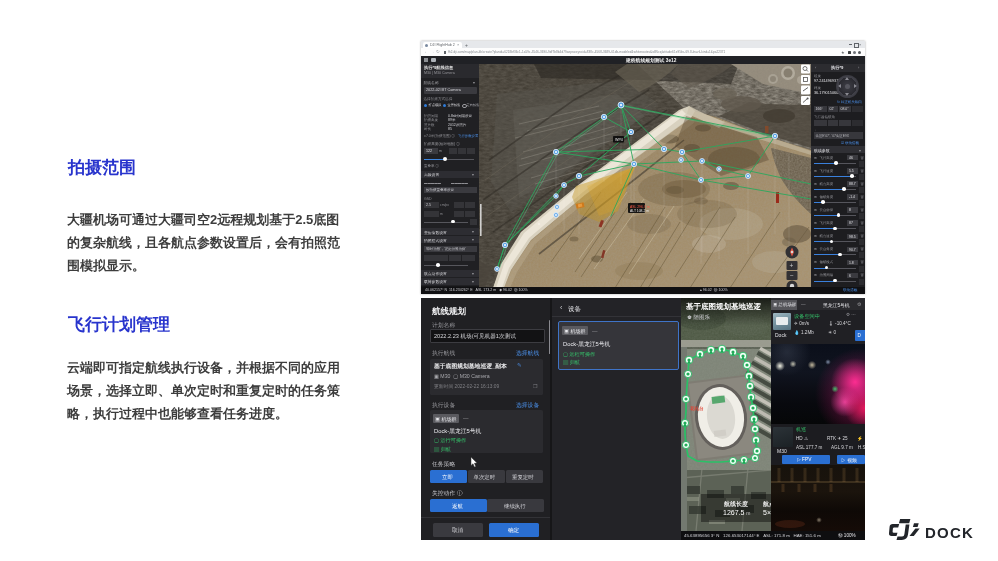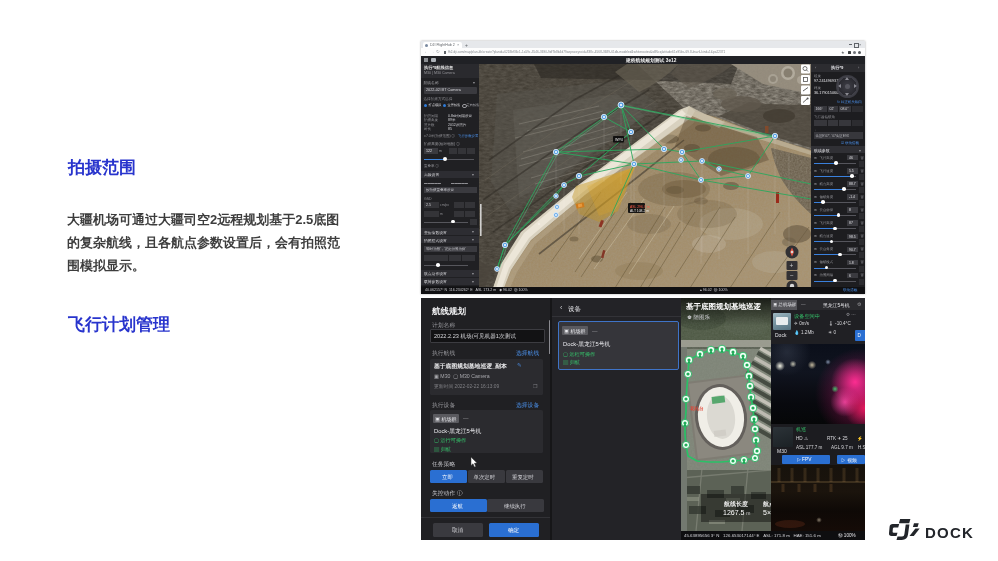--- a/index.html
+++ b/index.html
@@ -12,6 +12,7 @@
 <div class="tx" style="left:68px;top:155.5px;font-size:17px;font-weight:bold;color:#2834cd;">拍摄范围</div>
 <div class="abs" style="left:67px;top:208px;width:360px;font-size:13px;color:#3d3d3d;line-height:23.2px;font-weight:bold;">大疆机场可通过大疆司空2远程规划基于2.5底图<br>的复杂航线，且各航点参数设置后，会有拍照范<br>围模拟显示。</div>
 <div class="tx" style="left:68px;top:312.5px;font-size:17px;font-weight:bold;color:#2834cd;">飞行计划管理</div>
+<div class="abs" style="left:67px;top:356px;width:360px;font-size:13px;color:#3d3d3d;line-height:23.2px;font-weight:bold;">云端即可指定航线执行设备，并根据不同的应用<br>场景，选择立即、单次定时和重复定时的任务策<br>略，执行过程中也能够查看任务进度。</div>
 <div class="abs" style="left:421px;top:41px;width:444px;height:253px;background:#1d1d20;box-shadow:0 0 2px rgba(0,0,0,.35);">
 <div class="abs" style="left:0;top:0;width:444px;height:7px;background:#e6e8eb;"></div>
 <div class="abs" style="left:2px;top:1px;width:39px;height:6px;background:#fff;border-radius:2px 2px 0 0;"></div>

